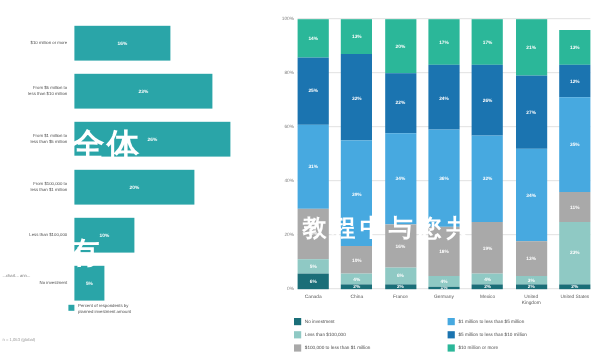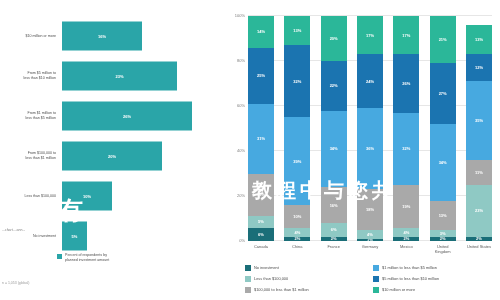--- a/index.html
+++ b/index.html
@@ -419,6 +419,7 @@
   </div>
 
   <div id="watermark">
+    <div class="wm" id="wm-a">全体</div>
     <div class="wm" id="wm-c">有</div>
     <div class="wm" id="wm-d">教程中与您共</div>
   </div>

